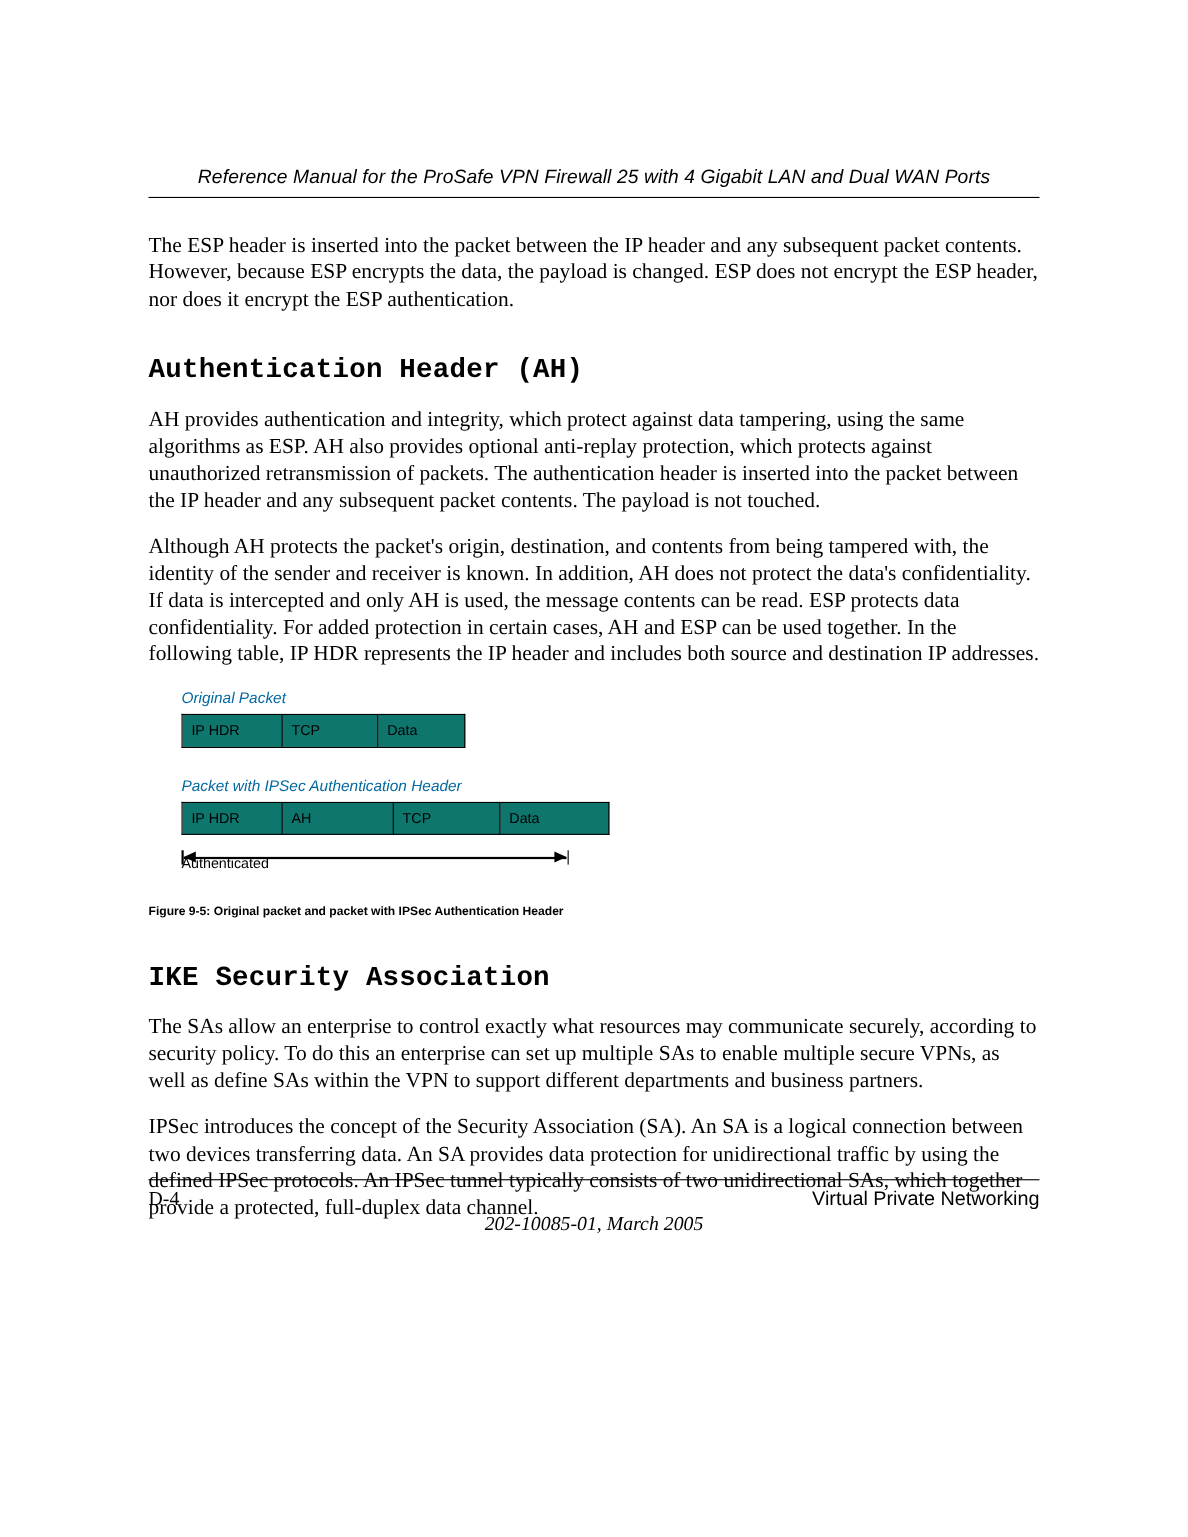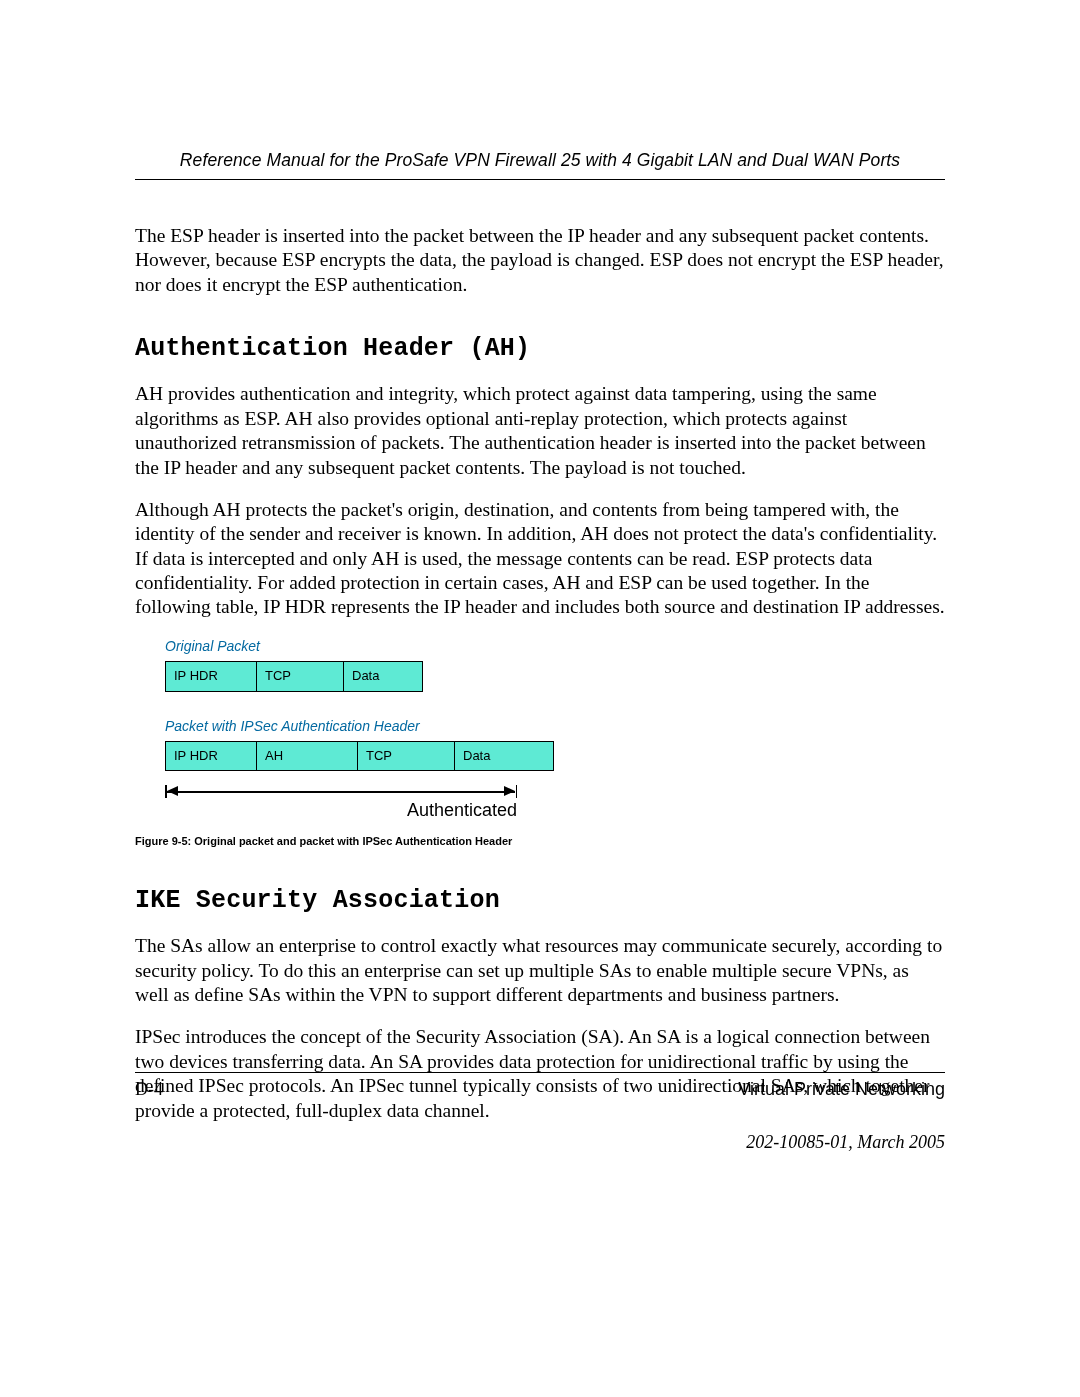--- a/index.html
+++ b/index.html
@@ -34,7 +34,7 @@
   .body-text {
     font-size: 19.5px;
     line-height: 1.25;
-    margin-top: 44px;
+    margin-top: 32px;
   }
   .body-text p { margin: 0 0 18px 0; }
   h2.section {

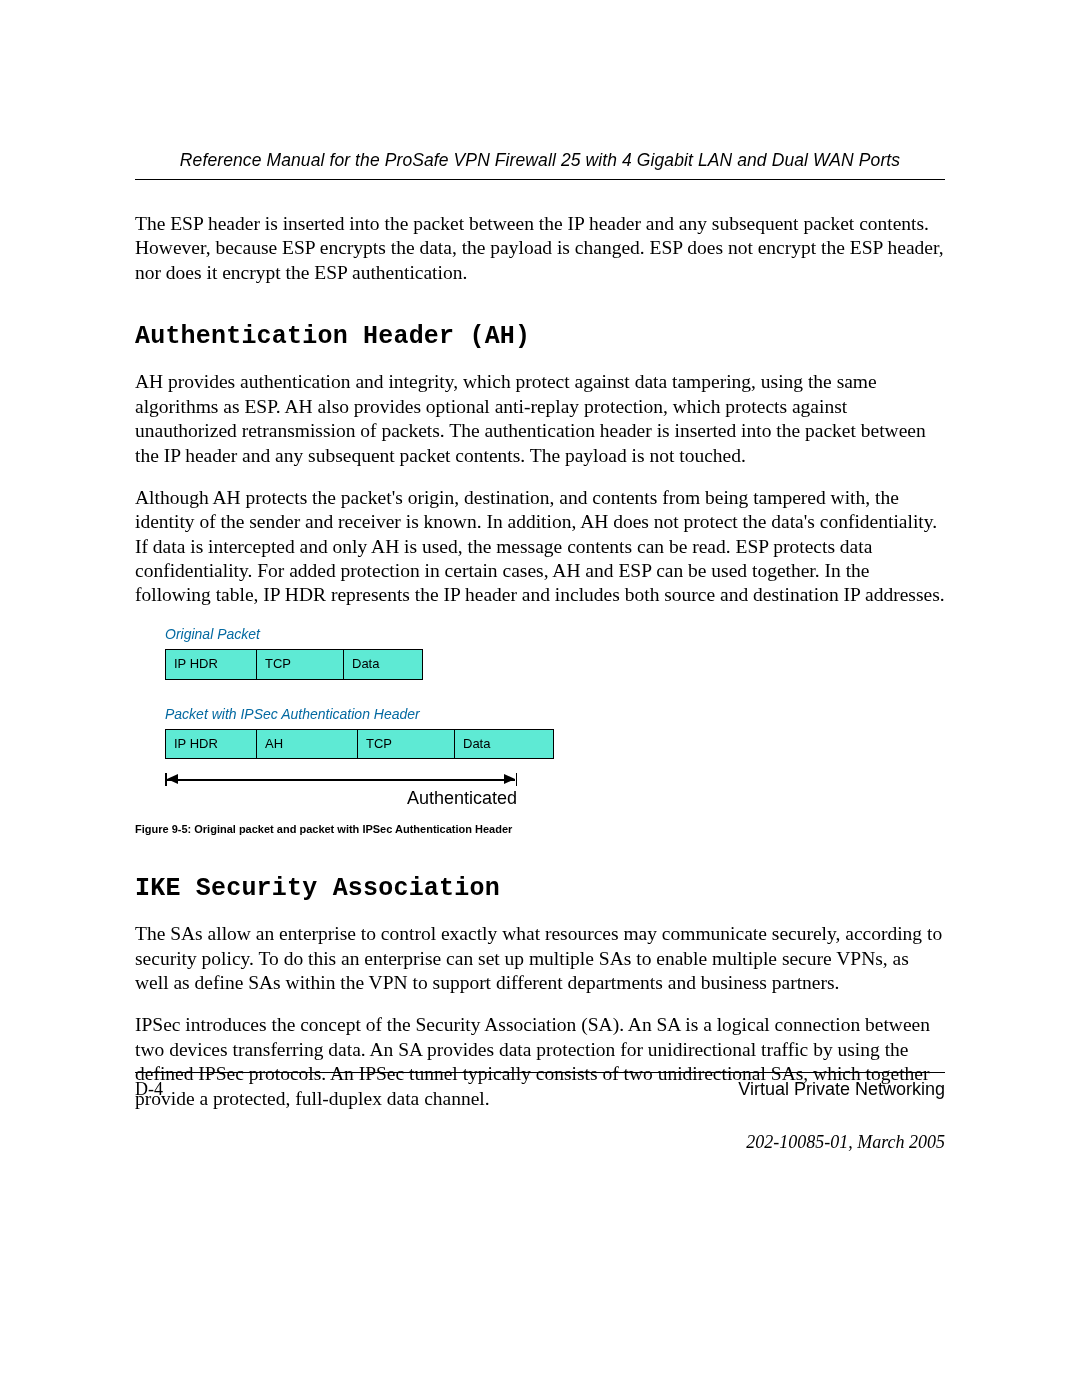--- a/index.html
+++ b/index.html
@@ -62,7 +62,7 @@
     font-family: Arial, Helvetica, sans-serif;
     font-size: 13px;
     padding: 6px 10px 6px 8px;
-    background: #5eead4;
+    background: #0f766e;
   }
   .arrow-block {
     position: relative;

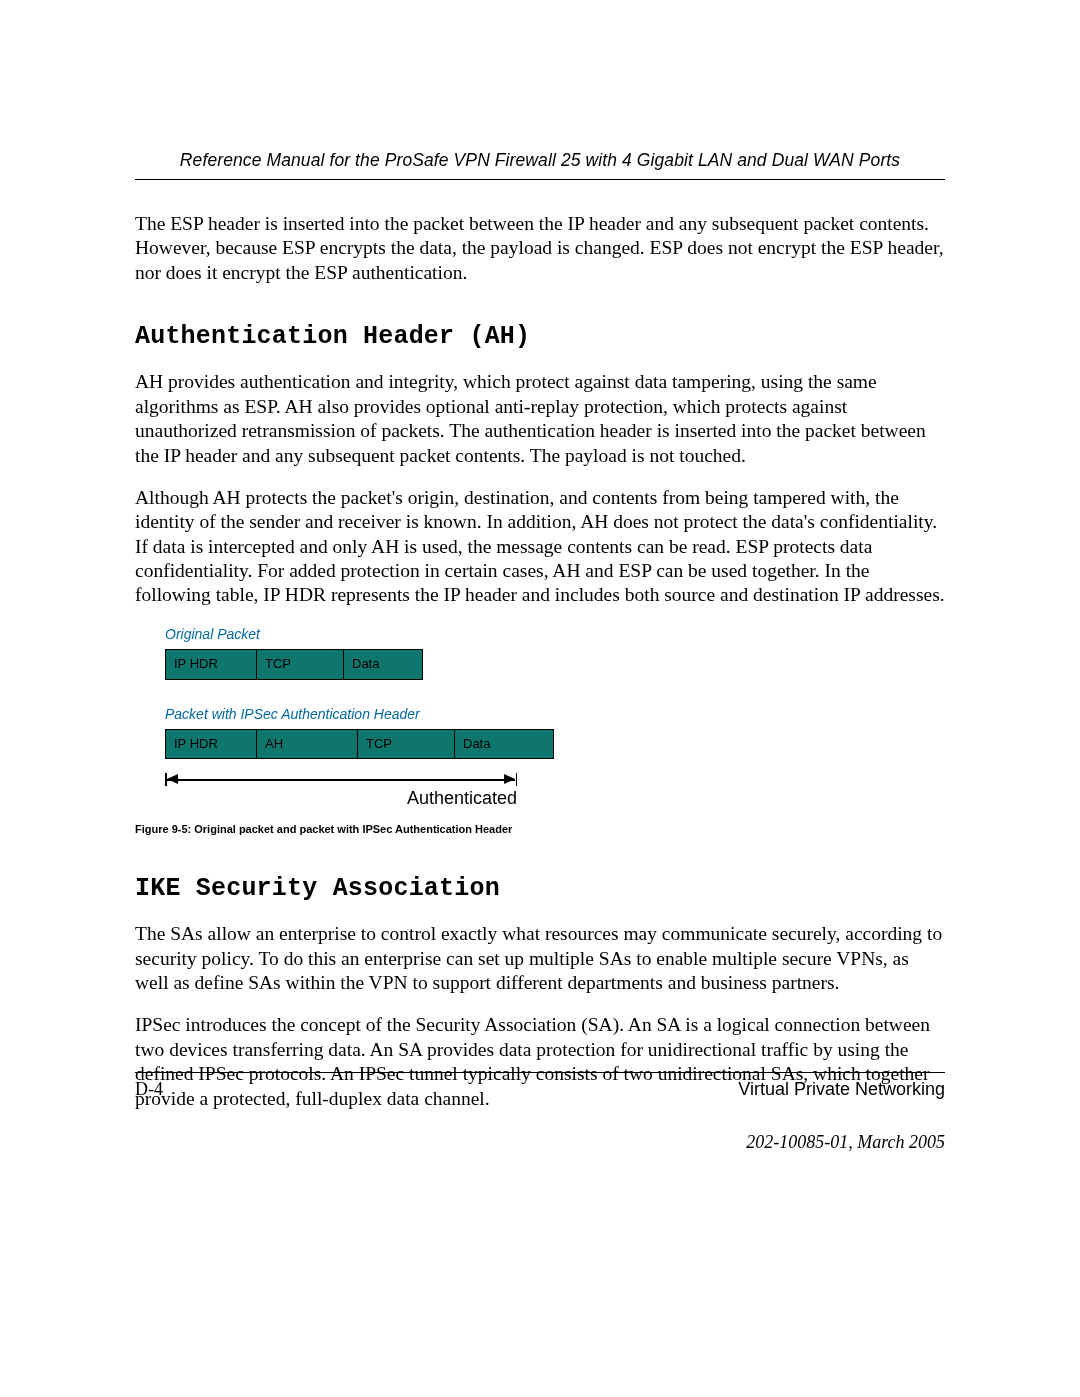--- a/index.html
+++ b/index.html
@@ -100,10 +100,10 @@
   }
   .arrow-text {
     position: absolute;
-    top: 14px;
-    font-family: Arial, Helvetica, sans-serif;
-    font-size: 18px;
-    text-align: right;
+    top: 4px;
+    font-family: Arial, Helvetica, sans-serif;
+    font-size: 13px;
+    text-align: left;
   }
   .caption {
     font-family: Arial, Helvetica, sans-serif;

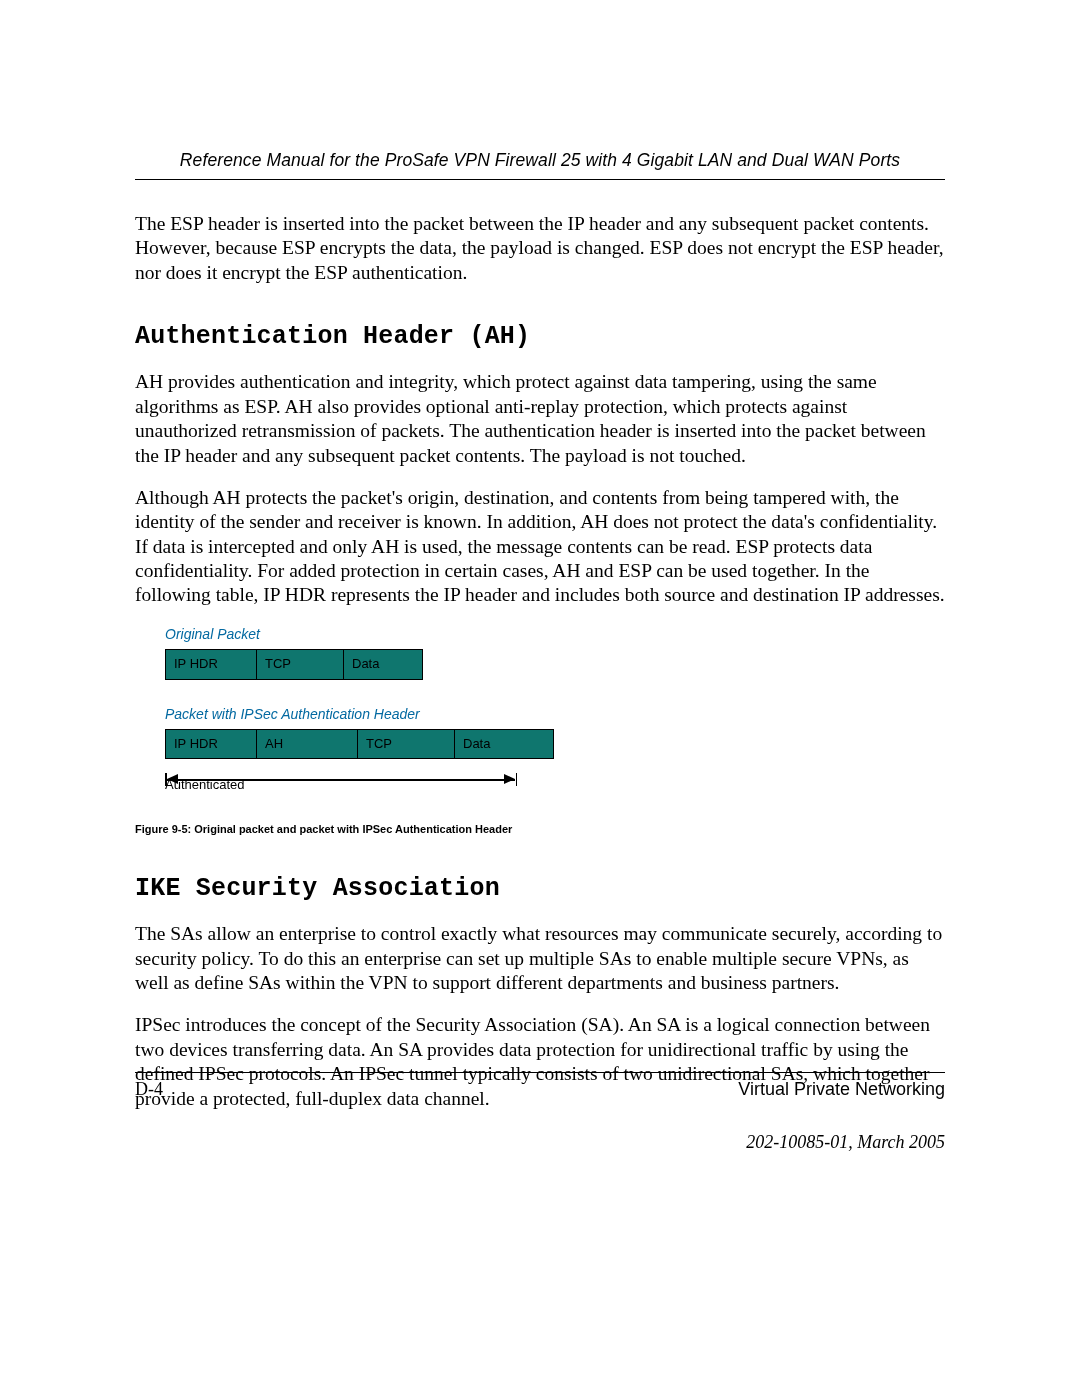--- a/index.html
+++ b/index.html
@@ -133,10 +133,10 @@
     font-family: "Times New Roman", Times, serif;
   }
   .footer-center {
-    text-align: right;
+    text-align: center;
     font-style: italic;
     font-size: 18px;
-    margin-top: 32px;
+    margin-top: 2px;
   }
 </style>
 </head>

